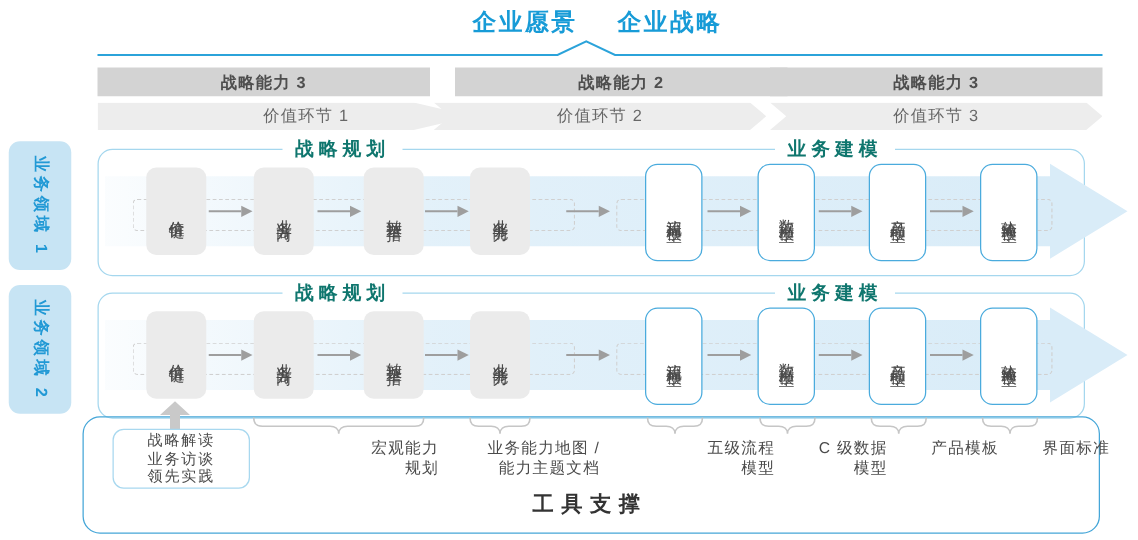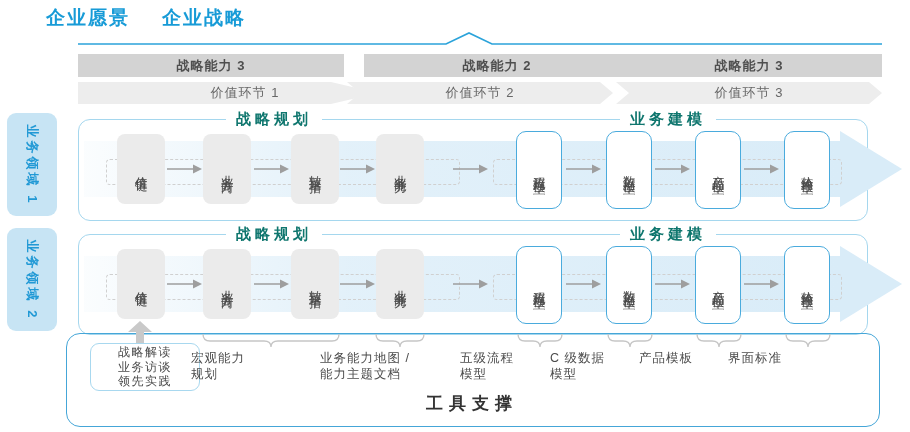--- a/index.html
+++ b/index.html
@@ -9,7 +9,7 @@
   }
   .abs{position:absolute;}
   
-  .title-row{left:46px;top:5px;width:864px;height:28px;display:flex;gap:32px;z-index:6;}
+  .title-row{left:46px;top:5px;width:864px;height:28px;display:flex;justify-content:center;gap:32px;z-index:6;}
   .title-row span{font-size:19px;font-weight:bold;color:#179bd7;letter-spacing:2px;}
   
   .cap-bar{top:54px;height:23px;width:266px;background:#d3d3d3;display:flex;align-items:center;justify-content:center;

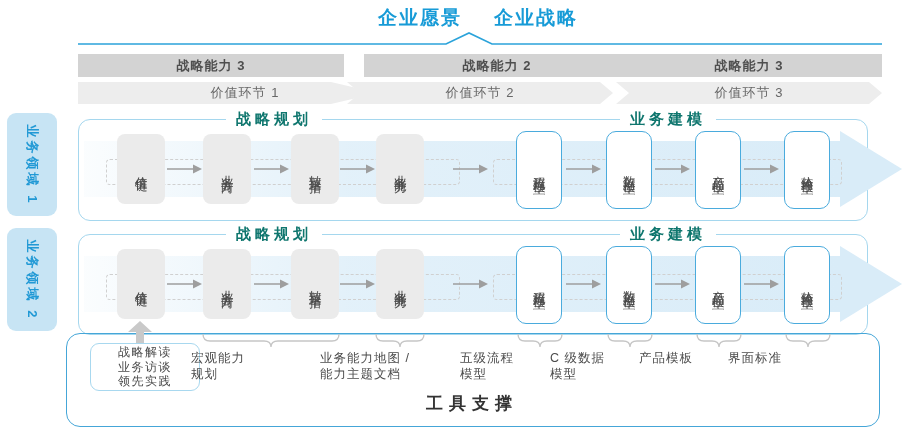--- a/index.html
+++ b/index.html
@@ -42,7 +42,7 @@
     display:flex;flex-direction:column;align-items:center;justify-content:center;z-index:6;}
   .note-box span{font-size:12px;line-height:14.5px;color:#4a4a4a;letter-spacing:1.5px;}
   
-  .annot{top:350px;width:160px;text-align:left;font-size:12.5px;line-height:16px;color:#4b4b4b;letter-spacing:1px;z-index:6;}
+  .annot{top:350px;width:160px;text-align:right;font-size:12.5px;line-height:16px;color:#4b4b4b;letter-spacing:1px;z-index:6;}
   .annot span{display:block;}
   svg.layer{position:absolute;left:0;top:0;z-index:2;pointer-events:none;}
   svg.layer.top{z-index:5;}

